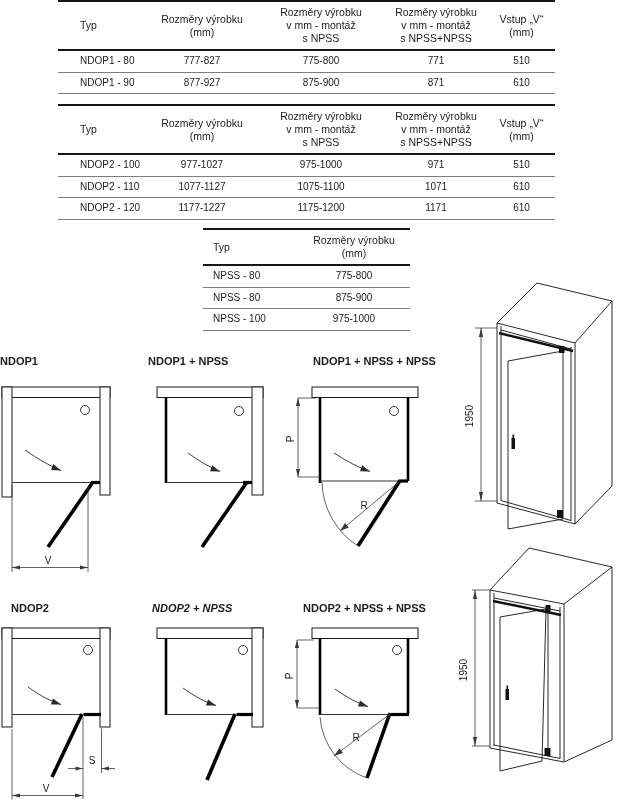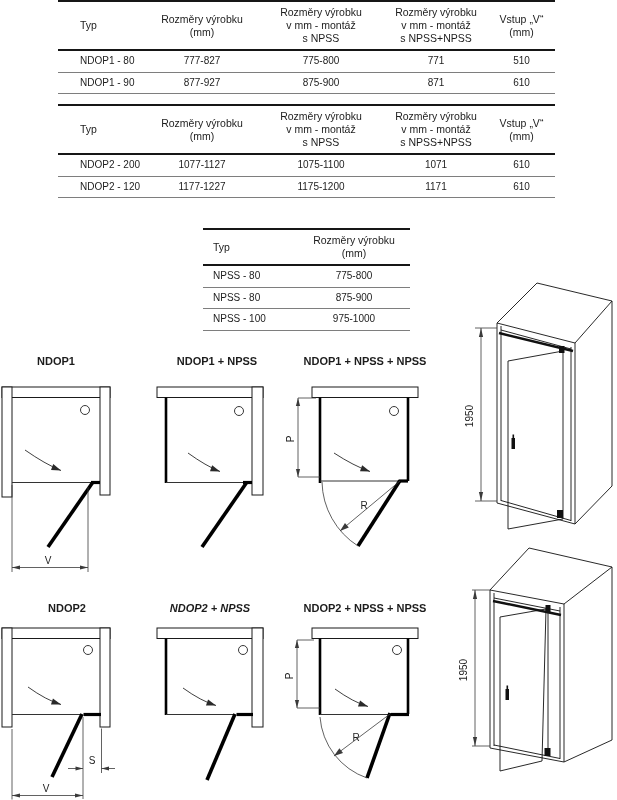--- a/index.html
+++ b/index.html
@@ -85,6 +85,13 @@
       <th><span>Vstup „V“</span><br><span>(mm)</span></th>
     </tr>
     <tr>
+      <td class="lft">NDOP2 - 100</td>
+      <td>977-1027</td>
+      <td>975-1000</td>
+      <td>971</td>
+      <td>510</td>
+    </tr>
+    <tr>
       <td class="lft">NDOP2 - 200</td>
       <td>1077-1127</td>
       <td>1075-1100</td>

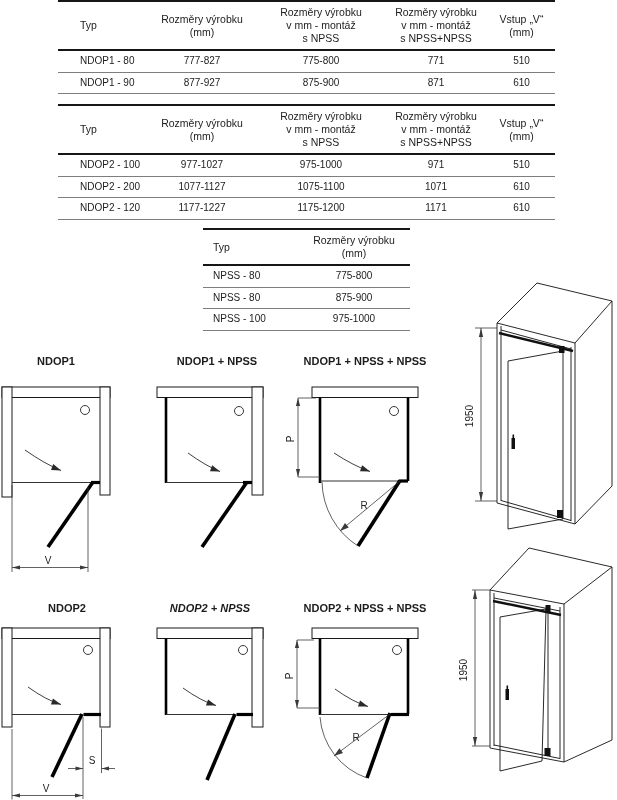--- a/index.html
+++ b/index.html
@@ -92,7 +92,7 @@
       <td>510</td>
     </tr>
     <tr>
-      <td class="lft">NDOP2 - 200</td>
+      <td class="lft">NDOP2 - 110</td>
       <td>1077-1127</td>
       <td>1075-1100</td>
       <td>1071</td>

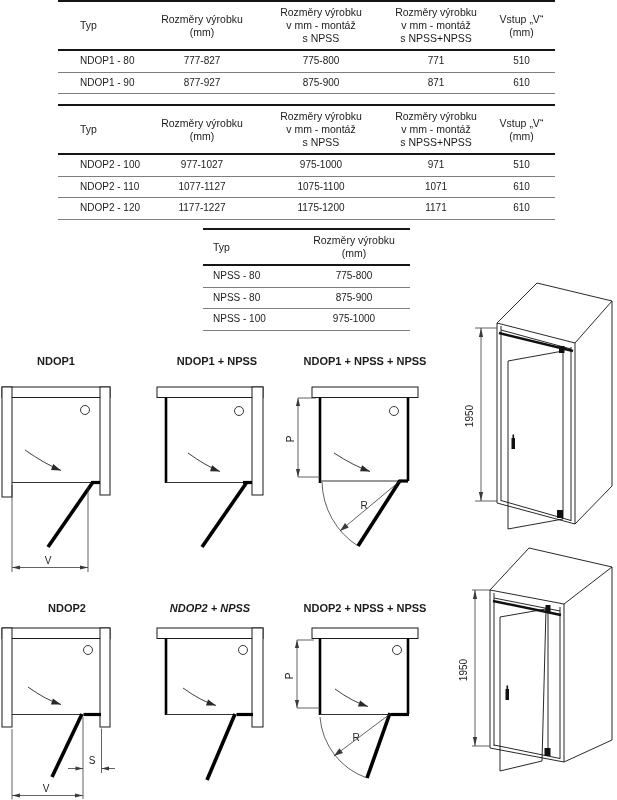--- a/index.html
+++ b/index.html
@@ -13,7 +13,7 @@
                 border-bottom:1px solid #7e7e7e;padding:3px 0 3.5px;}
   table.spec .lft{text-align:left;padding-left:22px;}
   table.spec .lft3{text-align:left;padding-left:10px;}
-  .dlabel{position:absolute;font-size:11px;font-weight:bold;text-align:center;white-space:nowrap;}
+  .dlabel{position:absolute;font-size:11px;font-weight:bold;white-space:nowrap;}
   svg{position:absolute;overflow:visible;}
   .thin{stroke:#222;stroke-width:0.9;fill:none;}
   .wall{fill:#ffffff;stroke:#1a1a1a;stroke-width:1;}

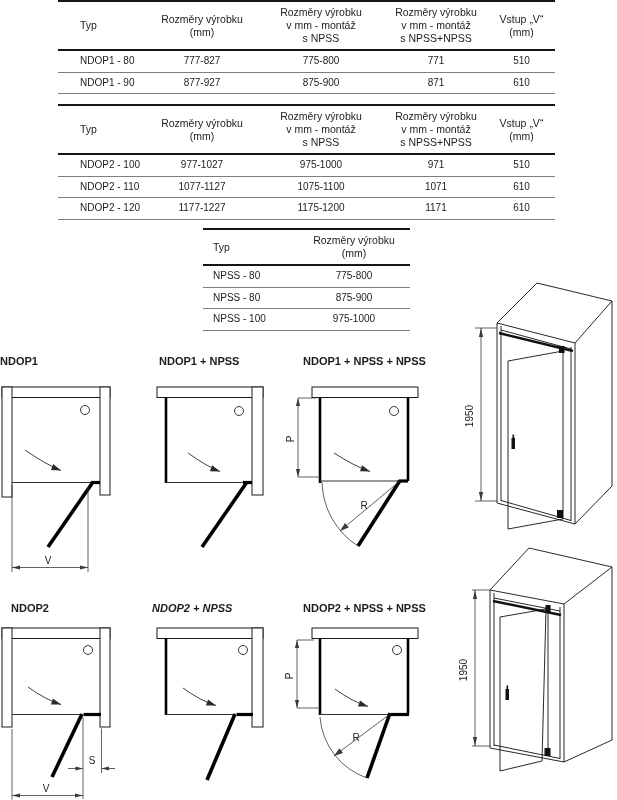--- a/index.html
+++ b/index.html
@@ -134,7 +134,7 @@
     </table>
 
   <div class="dlabel" style="left:0;width:112px;top:355px;">NDOP1</div>
-  <div class="dlabel" style="left:159px;width:116px;top:355px;">NDOP1 + NPSS</div>
+  <div class="dlabel" style="left:148px;width:116px;top:355px;">NDOP1 + NPSS</div>
   <div class="dlabel" style="left:303px;width:124px;top:355px;">NDOP1 + NPSS + NPSS</div>
   <div class="dlabel" style="left:11px;width:112px;top:602px;">NDOP2</div>
   <div class="dlabel" style="left:152px;width:116px;top:602px;font-style:italic;">NDOP2 + NPSS</div>

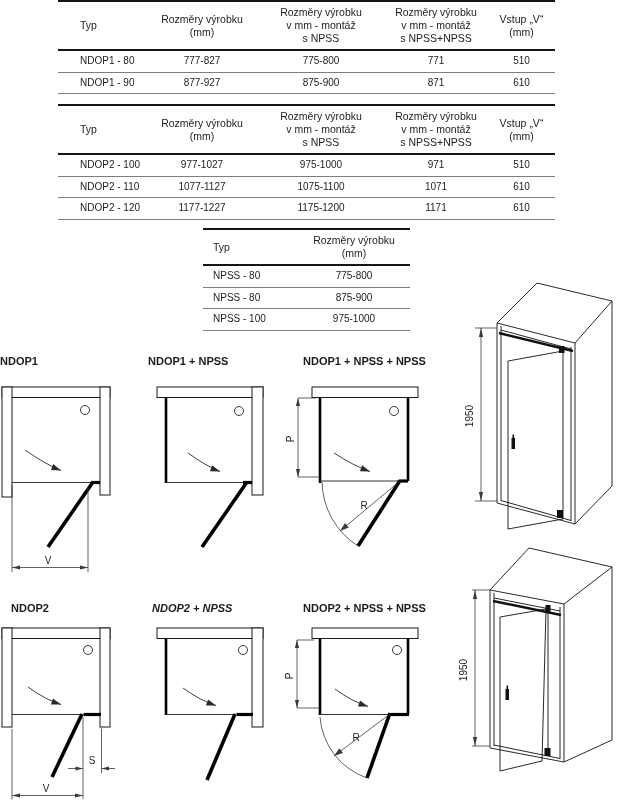--- a/index.html
+++ b/index.html
@@ -135,7 +135,7 @@
 
   <div class="dlabel" style="left:0;width:112px;top:355px;">NDOP1</div>
   <div class="dlabel" style="left:148px;width:116px;top:355px;">NDOP1 + NPSS</div>
-  <div class="dlabel" style="left:303px;width:124px;top:355px;">NDOP1 + NPSS + NPSS</div>
+  <div class="dlabel" style="left:313px;width:124px;top:355px;">NDOP1 + NPSS + NPSS</div>
   <div class="dlabel" style="left:11px;width:112px;top:602px;">NDOP2</div>
   <div class="dlabel" style="left:152px;width:116px;top:602px;font-style:italic;">NDOP2 + NPSS</div>
   <div class="dlabel" style="left:303px;width:124px;top:602px;">NDOP2 + NPSS + NPSS</div>

